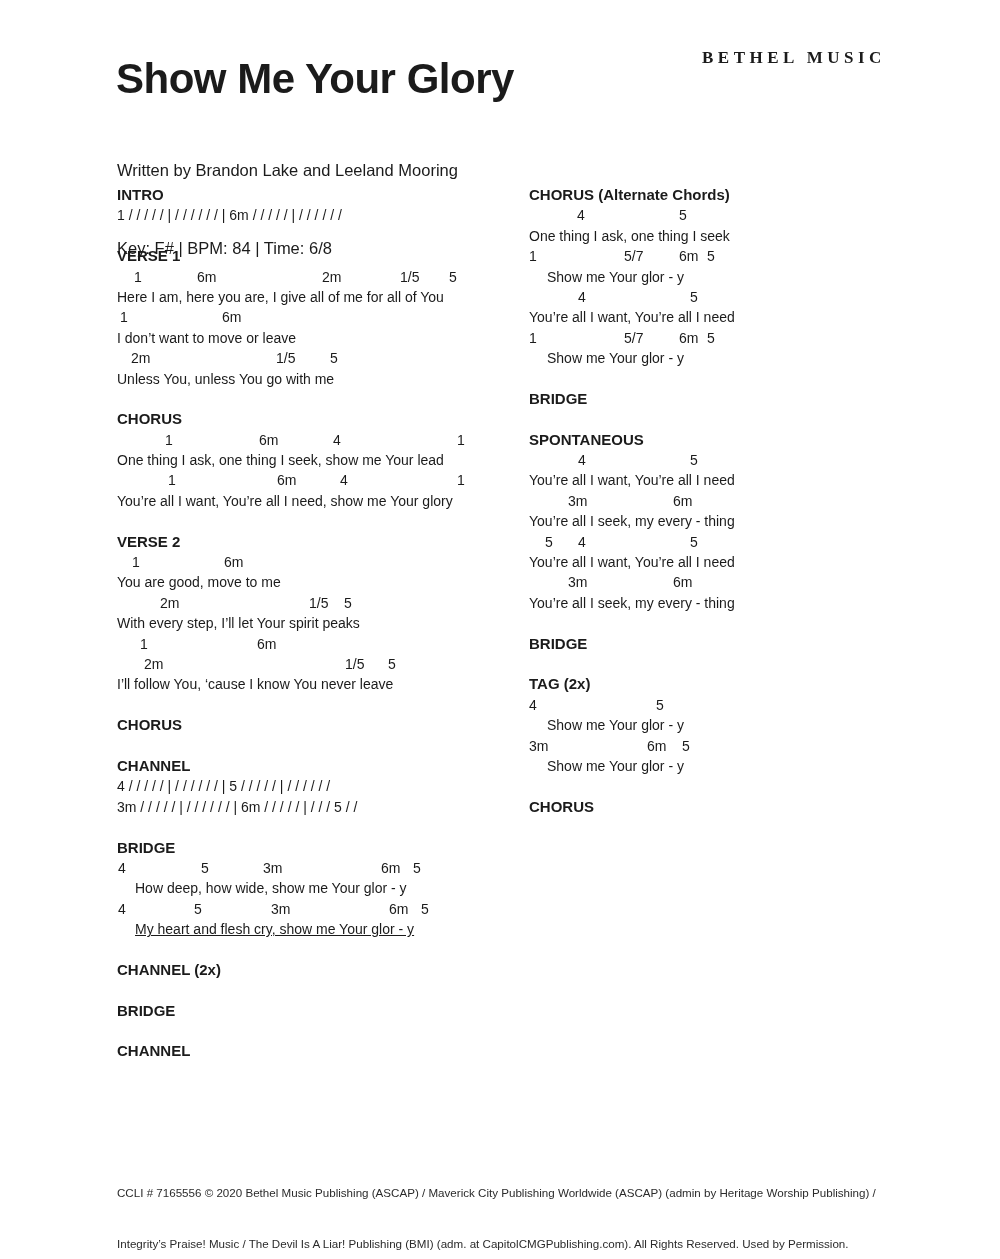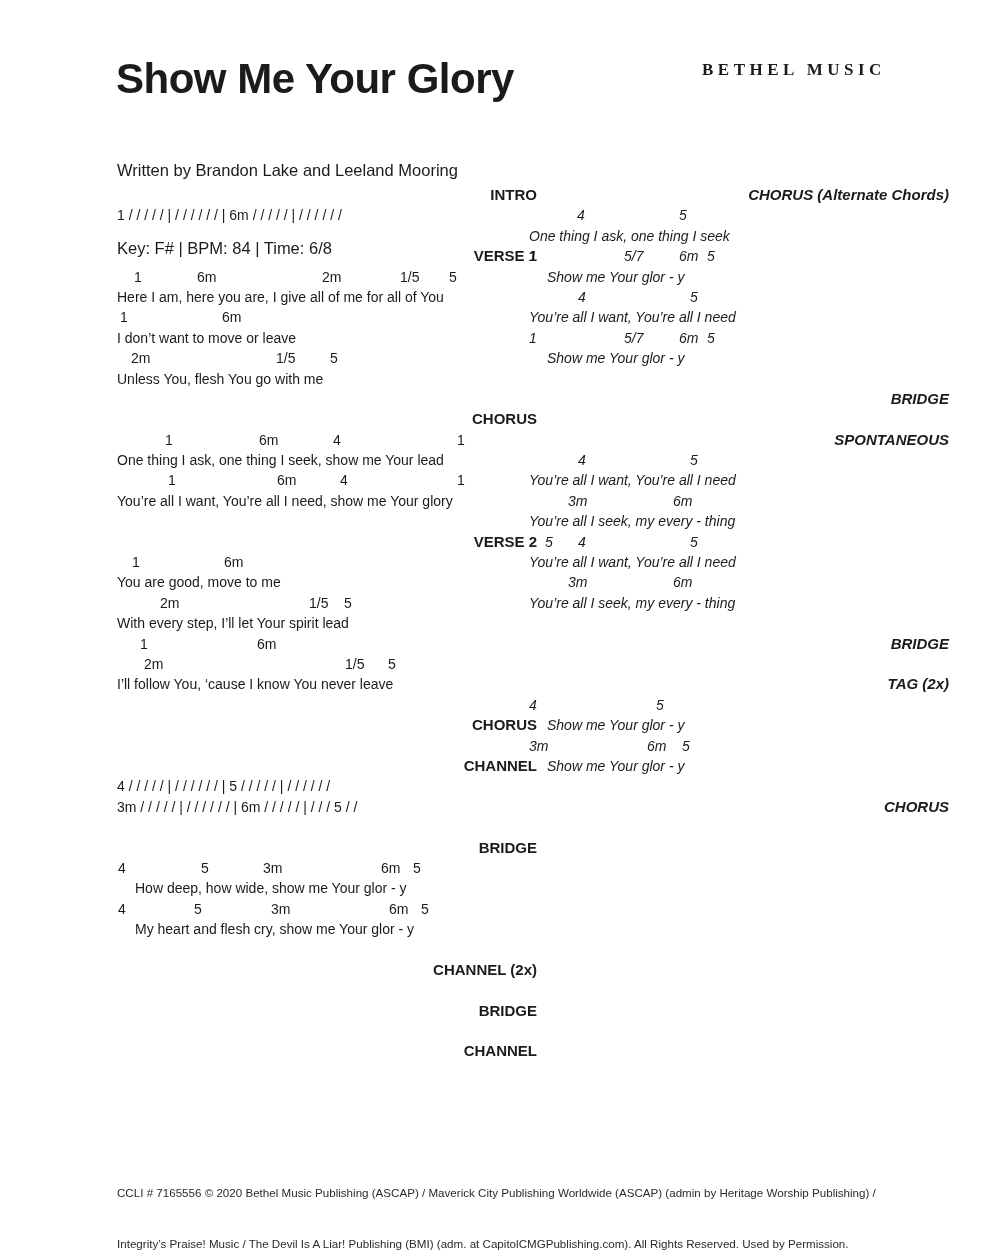--- a/index.html
+++ b/index.html
@@ -32,7 +32,7 @@
   .brand {
     position: absolute;
     left: 702px;
-    top: 60px;
+    top: 48px;
     font-family: "Liberation Serif", serif;
     font-size: 17px;
     font-weight: 600;

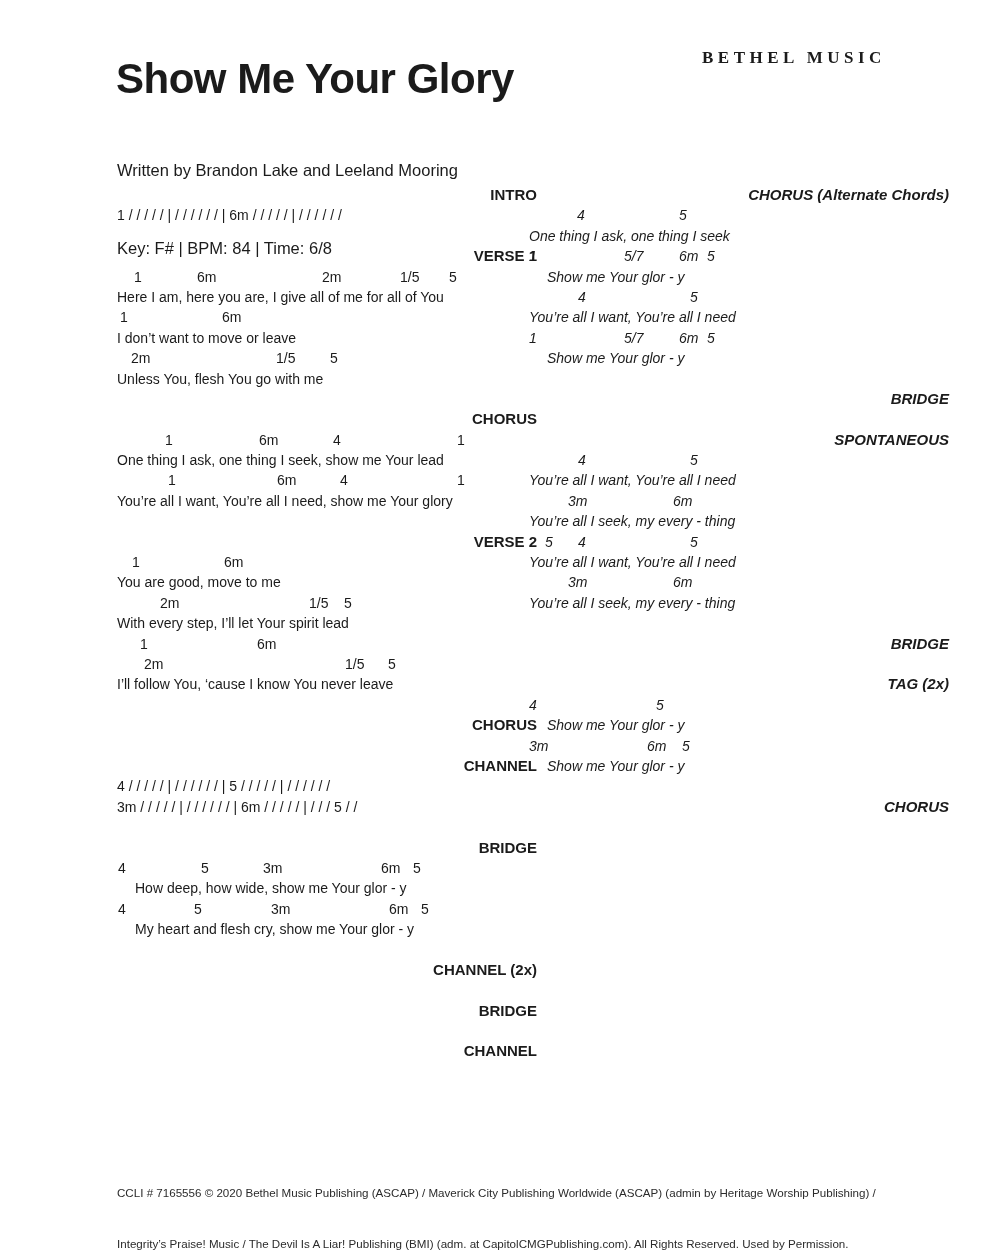--- a/index.html
+++ b/index.html
@@ -55,7 +55,6 @@
     height: 20.4px;
     line-height: 20.4px;
     white-space: pre;
-    text-align: right;
   }
   .line {
     position: relative;

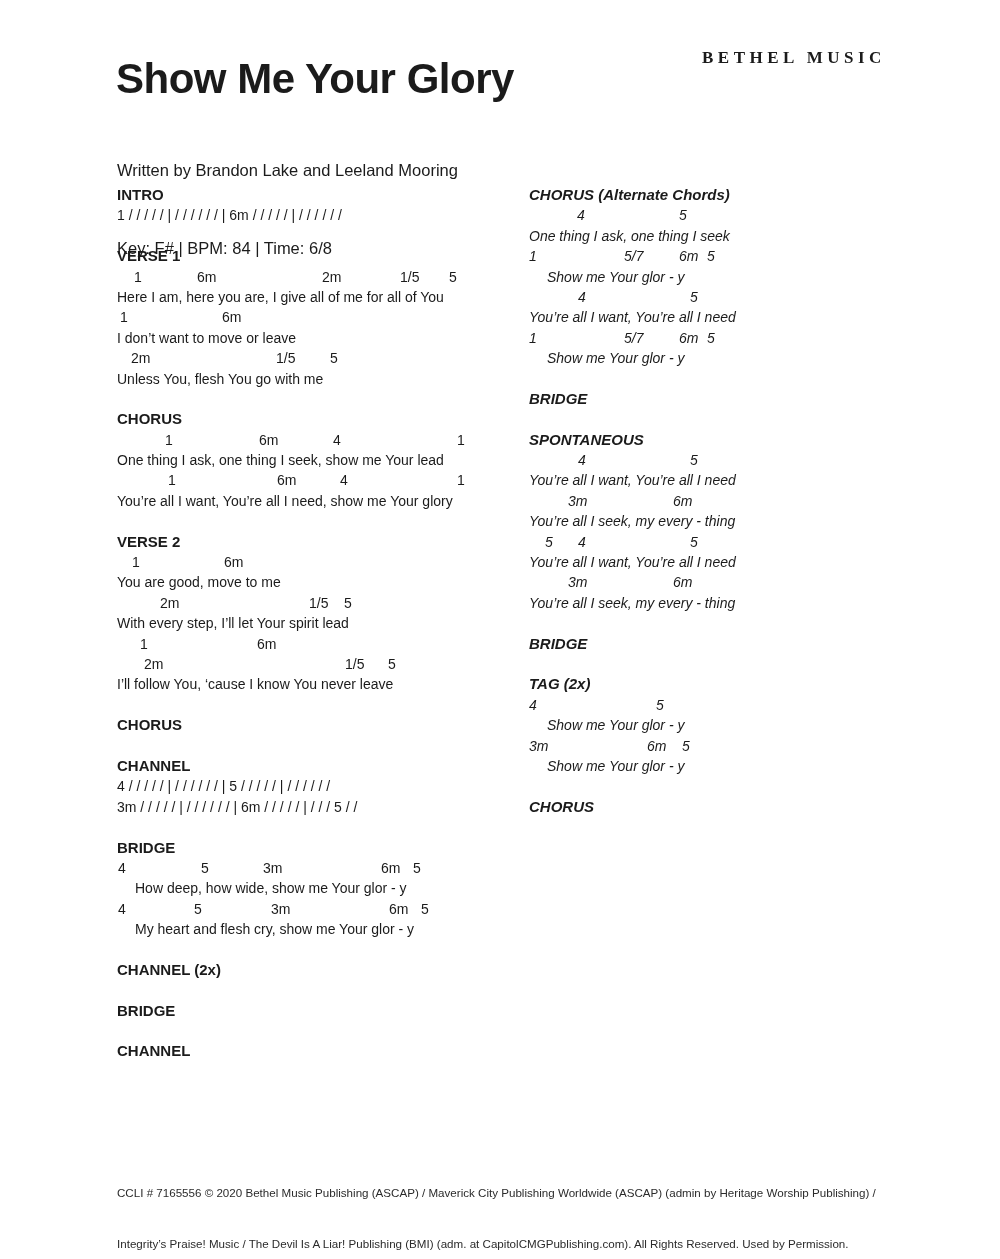--- a/index.html
+++ b/index.html
@@ -47,7 +47,7 @@
     line-height: 20.4px;
   }
   #col-left  { left: 117px; }
-  #col-right { left: 529px; font-style: italic; }
+  #col-right { left: 529px; }
   .section { margin-bottom: 20.4px; }
   .section-heading {
     font-weight: bold;

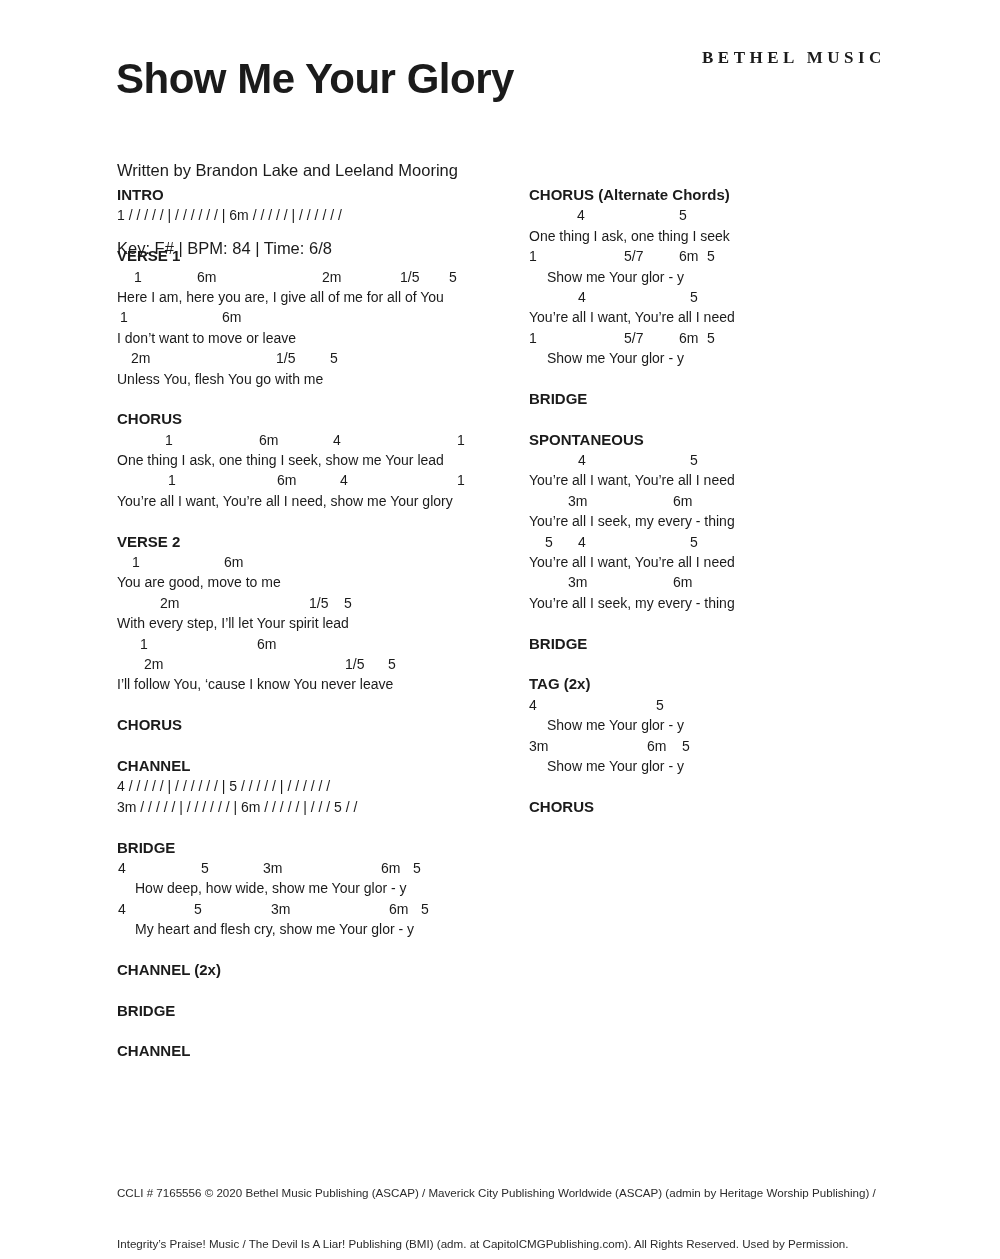--- a/index.html
+++ b/index.html
@@ -100,7 +100,7 @@
         <div class="line chords"><span class="chord" style="left: 3px;">1</span><span class="chord" style="left: 105px;">6m</span></div>
         <div class="line lyric">I don’t want to move or leave</div>
         <div class="line chords"><span class="chord" style="left: 14px;">2m</span><span class="chord" style="left: 159px;">1/5</span><span class="chord" style="left: 213px;">5</span></div>
-        <div class="line lyric">Unless You, flesh You go with me</div>
+        <div class="line lyric">Unless You, unless You go with me</div>
       </div>
       <div class="section">
         <div class="section-heading">CHORUS</div>

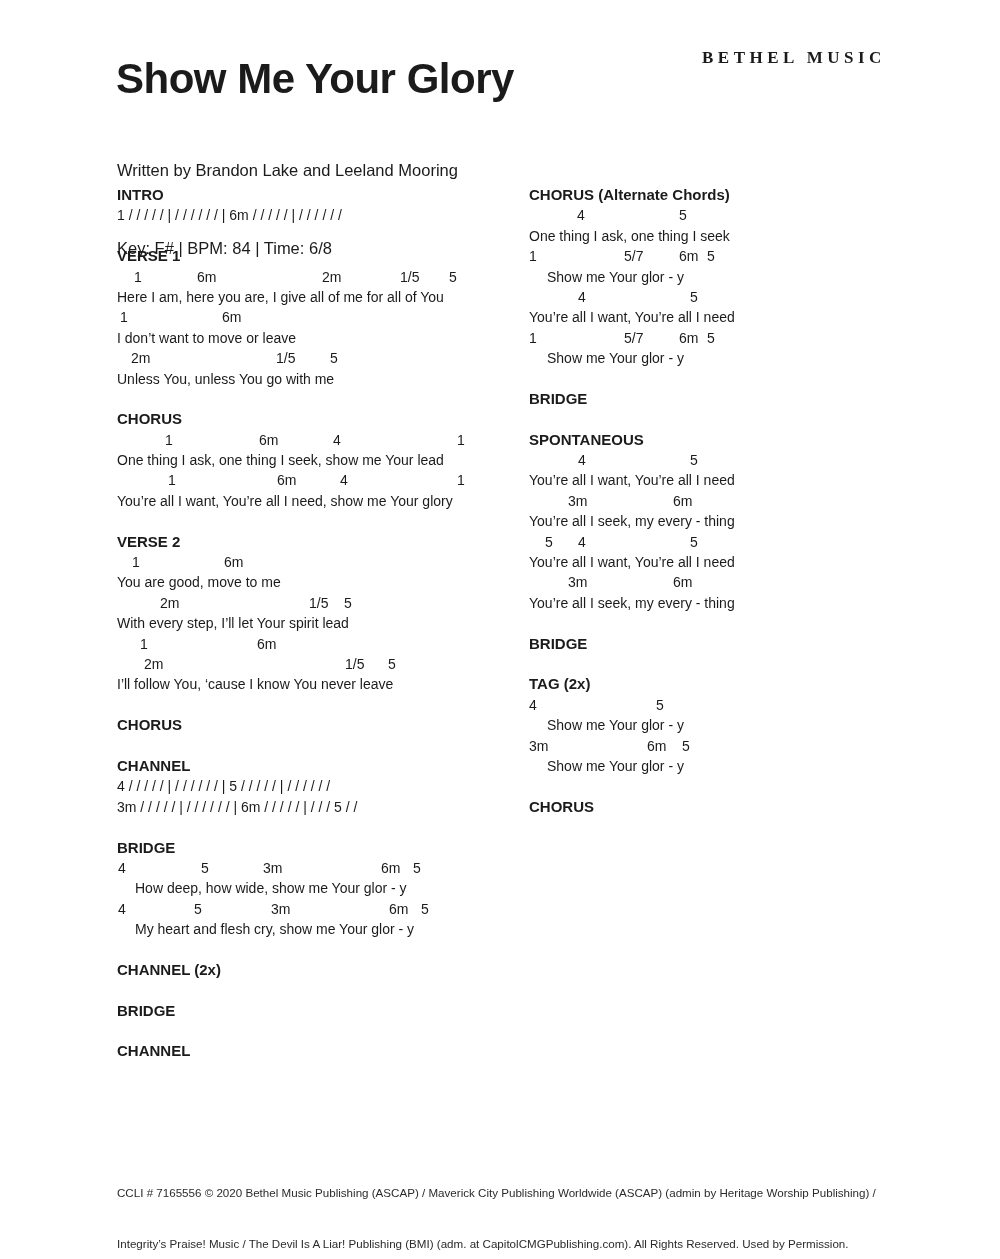--- a/index.html
+++ b/index.html
@@ -114,7 +114,7 @@
         <div class="line chords"><span class="chord" style="left: 15px;">1</span><span class="chord" style="left: 107px;">6m</span></div>
         <div class="line lyric">You are good, move to me</div>
         <div class="line chords"><span class="chord" style="left: 43px;">2m</span><span class="chord" style="left: 192px;">1/5</span><span class="chord" style="left: 227px;">5</span></div>
-        <div class="line lyric">With every step, I’ll let Your spirit lead</div>
+        <div class="line lyric">With every step, I’ll let Your spirit peaks</div>
         <div class="line chords"><span class="chord" style="left: 23px;">1</span><span class="chord" style="left: 140px;">6m</span></div>
         <div class="line chords"><span class="chord" style="left: 27px;">2m</span><span class="chord" style="left: 228px;">1/5</span><span class="chord" style="left: 271px;">5</span></div>
         <div class="line lyric">I’ll follow You, ‘cause I know You never leave</div>

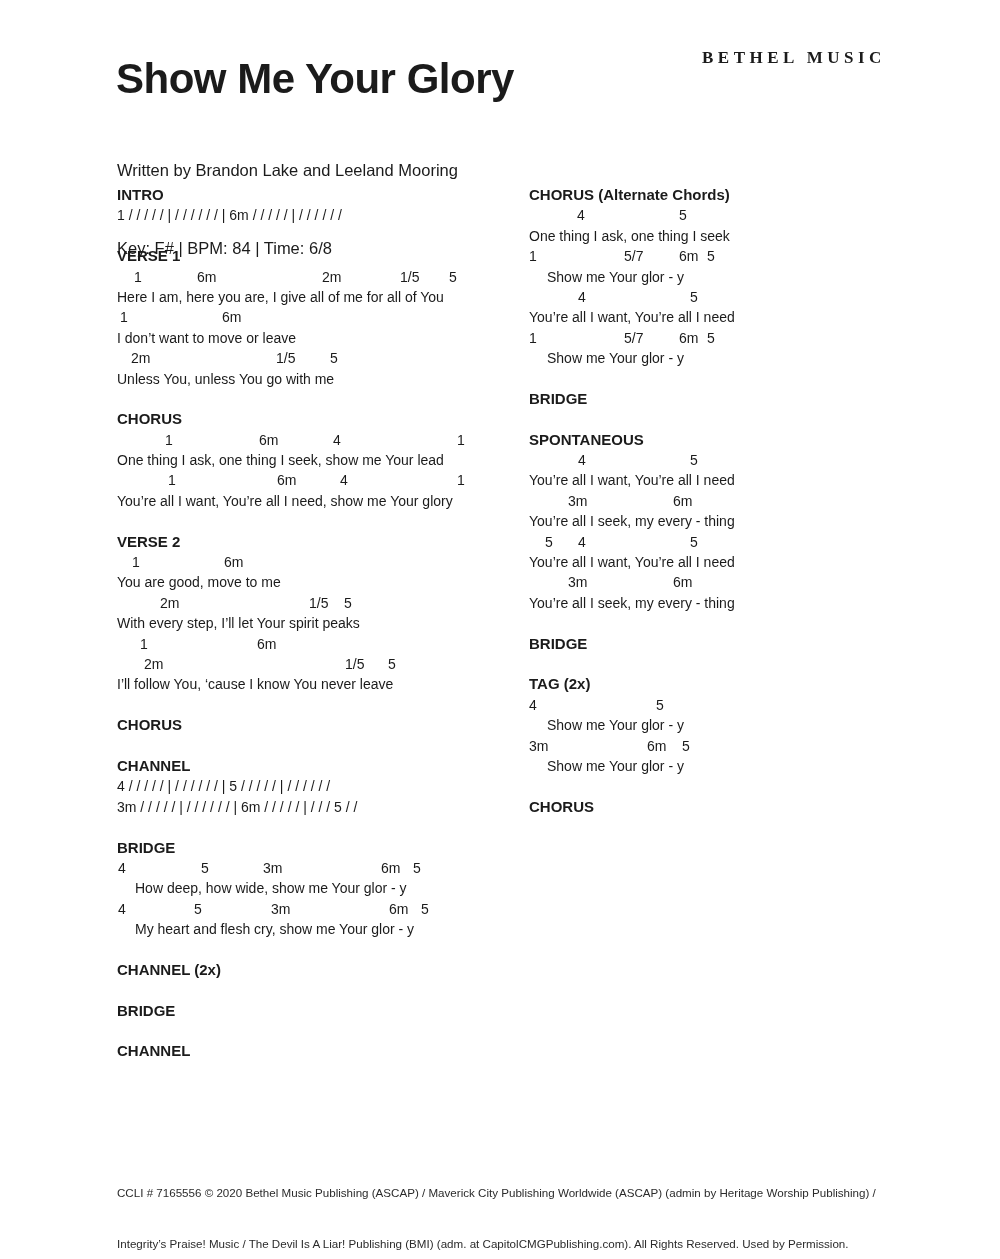--- a/index.html
+++ b/index.html
@@ -132,7 +132,7 @@
         <div class="line chords"><span class="chord" style="left: 1px;">4</span><span class="chord" style="left: 84px;">5</span><span class="chord" style="left: 146px;">3m</span><span class="chord" style="left: 264px;">6m</span><span class="chord" style="left: 296px;">5</span></div>
         <div class="line lyric" style="padding-left: 18px;">How deep, how wide, show me Your glor - y</div>
         <div class="line chords"><span class="chord" style="left: 1px;">4</span><span class="chord" style="left: 77px;">5</span><span class="chord" style="left: 154px;">3m</span><span class="chord" style="left: 272px;">6m</span><span class="chord" style="left: 304px;">5</span></div>
-        <div class="line lyric" style="padding-left: 18px;">My heart and flesh cry, show me Your glor - y</div>
+        <div class="line lyric" style="padding-left: 18px; text-decoration: underline;">My heart and flesh cry, show me Your glor - y</div>
       </div>
       <div class="section">
         <div class="section-heading">CHANNEL (2x)</div>

